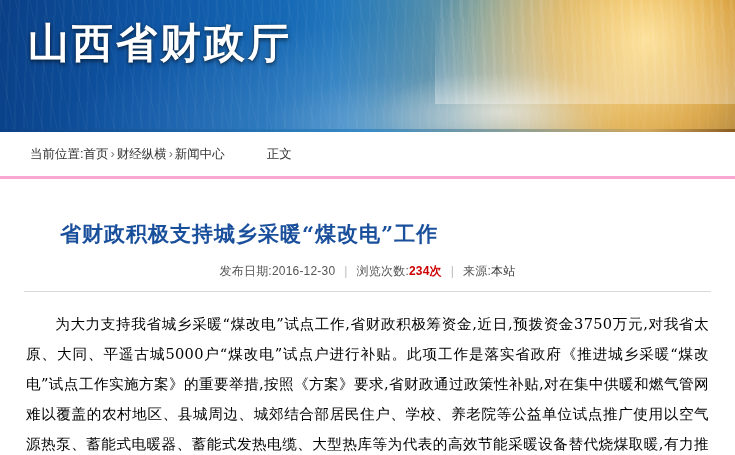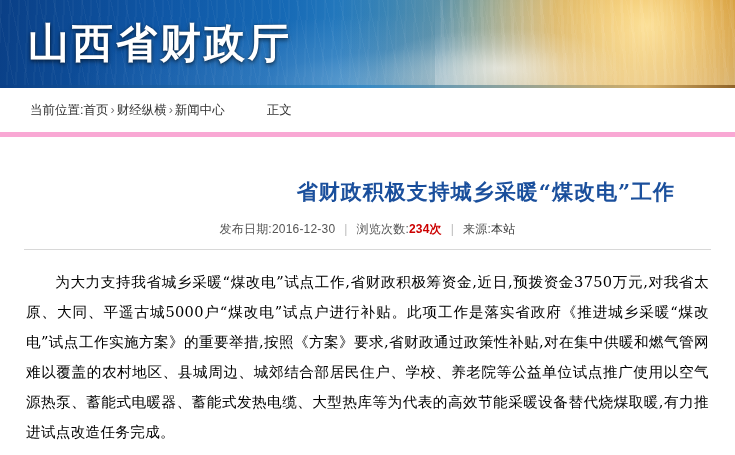--- a/index.html
+++ b/index.html
@@ -24,7 +24,7 @@
   .banner {
     position: relative;
     width: 735px;
-    height: 88px;
+    height: 132px;
     overflow: hidden;
     background: #0b4f9e;
   }

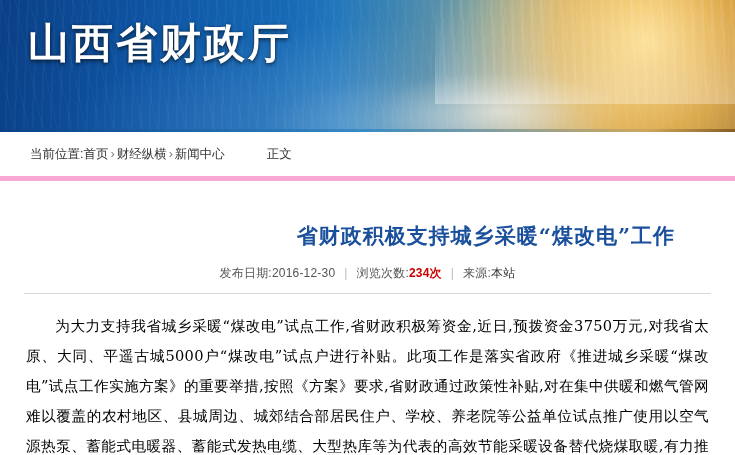--- a/index.html
+++ b/index.html
@@ -98,7 +98,7 @@
     width: 735px;
     height: 44px;
     background: #ffffff;
-    border-bottom: 5px solid #f9a8d4;
+    border-bottom: 3px solid #f9a8d4;
   }
   .crumb {
     position: absolute;

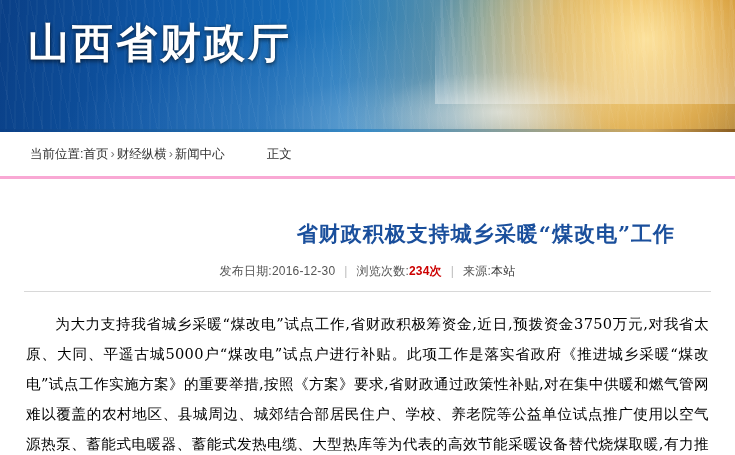--- a/index.html
+++ b/index.html
@@ -128,7 +128,7 @@
     background: #ffffff;
   }
   .article-title {
-    text-align: right;
+    text-align: left;
     font-family: "DejaVu Serif", "Liberation Serif", serif;
     font-weight: bold;
     font-size: 21px;

